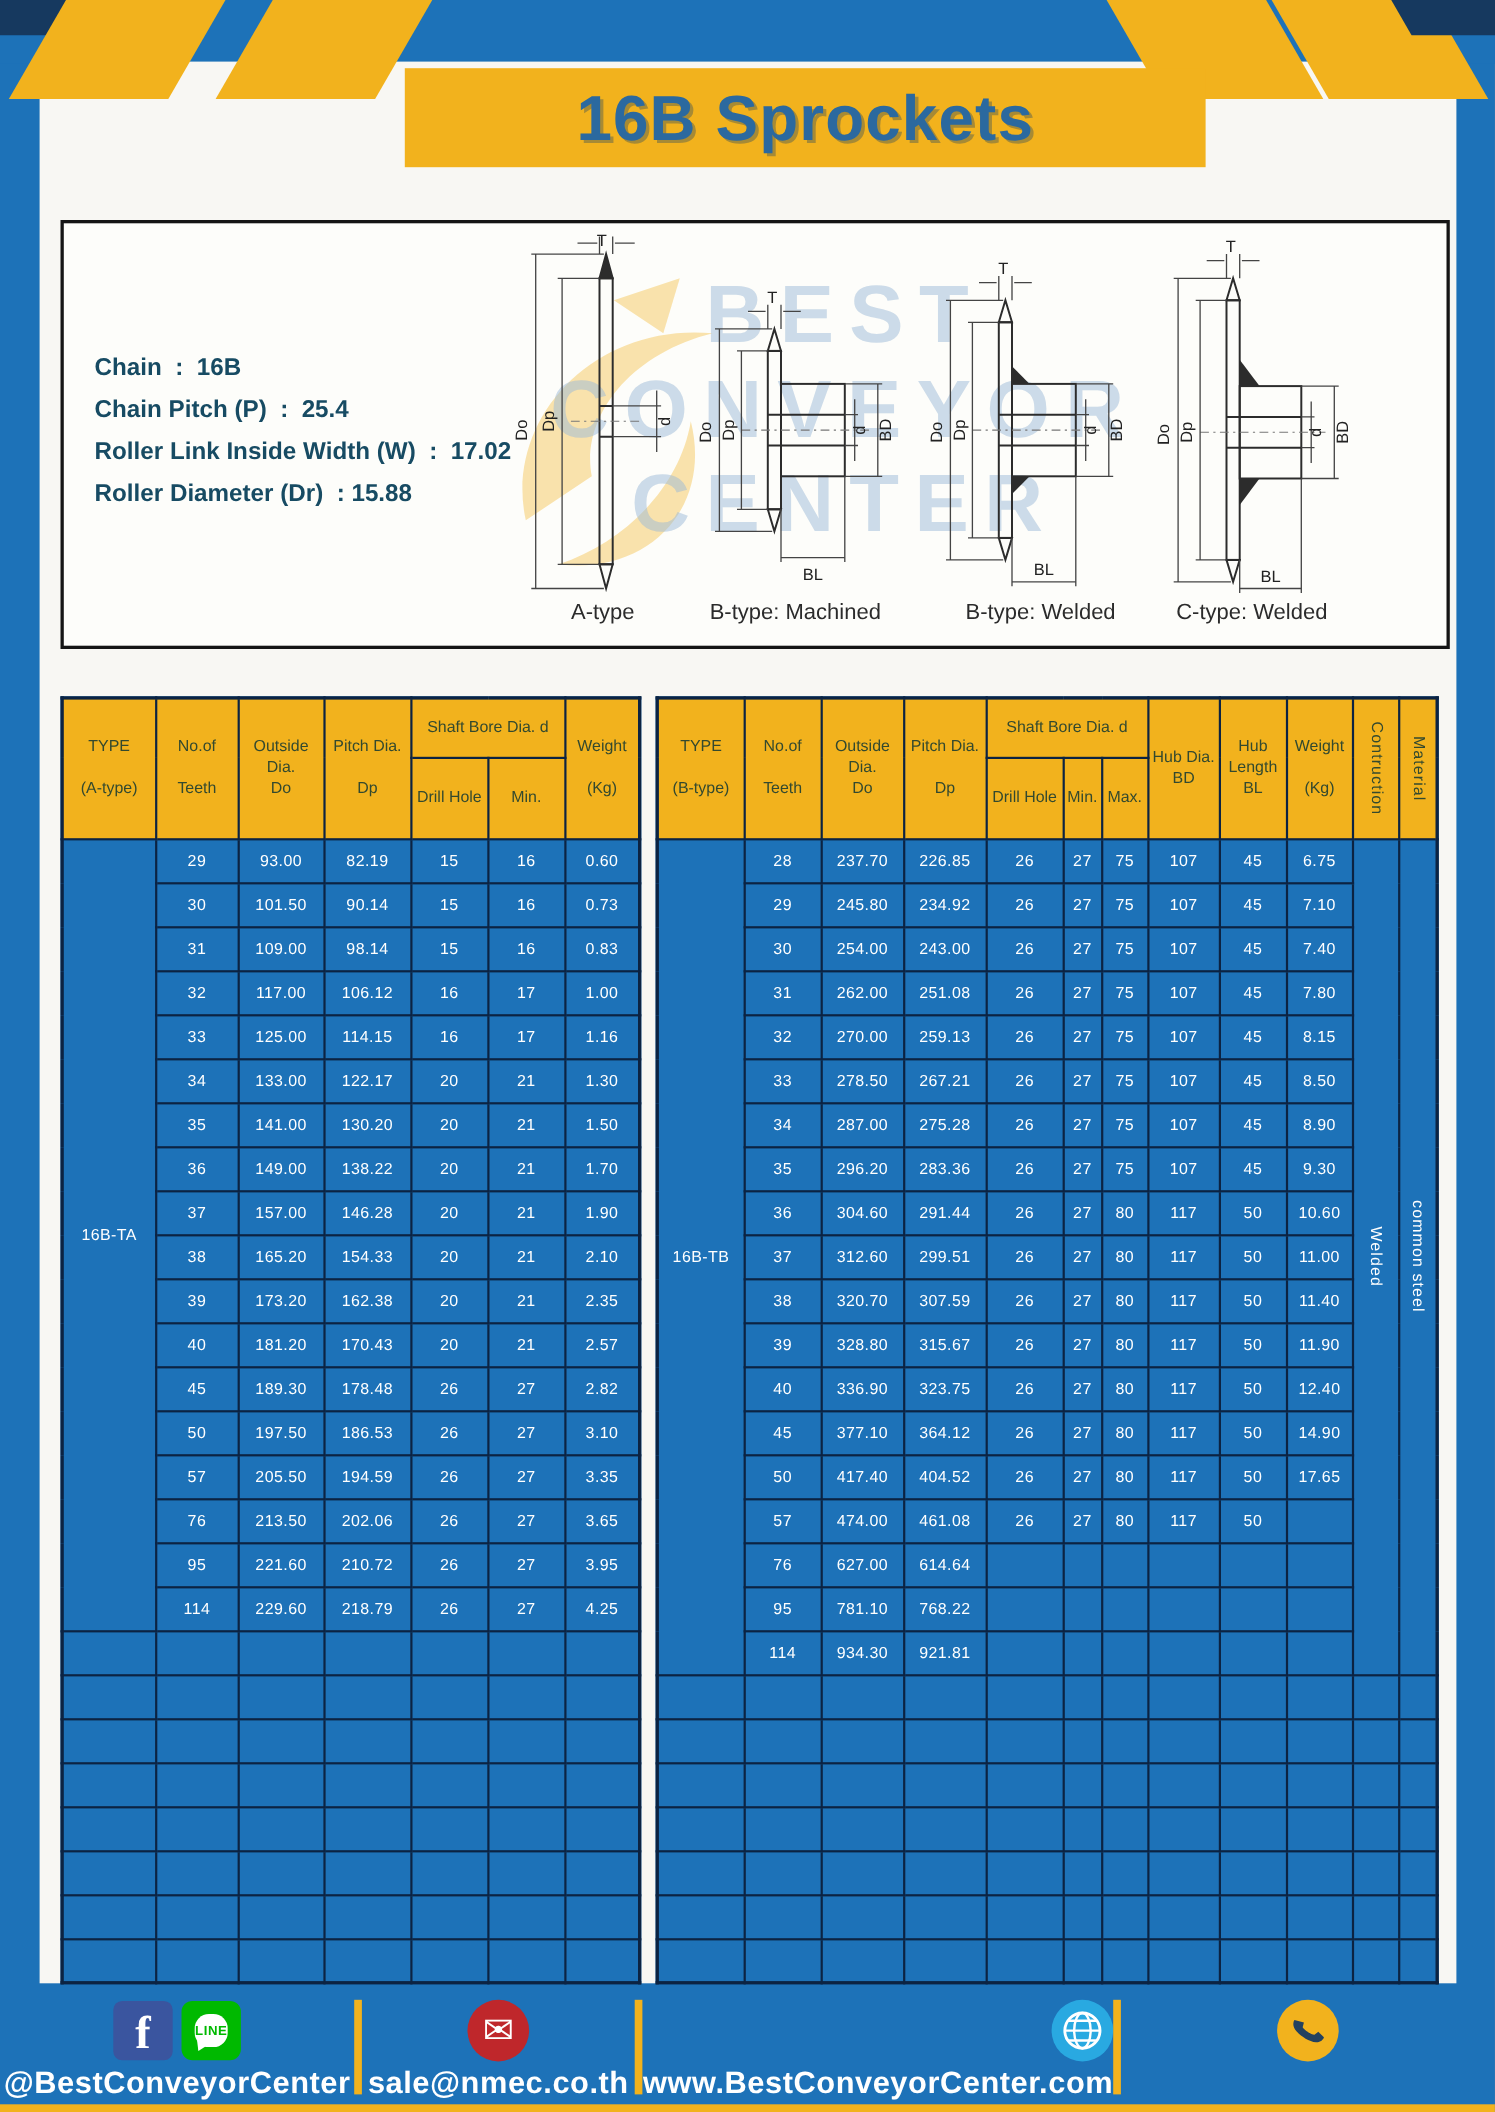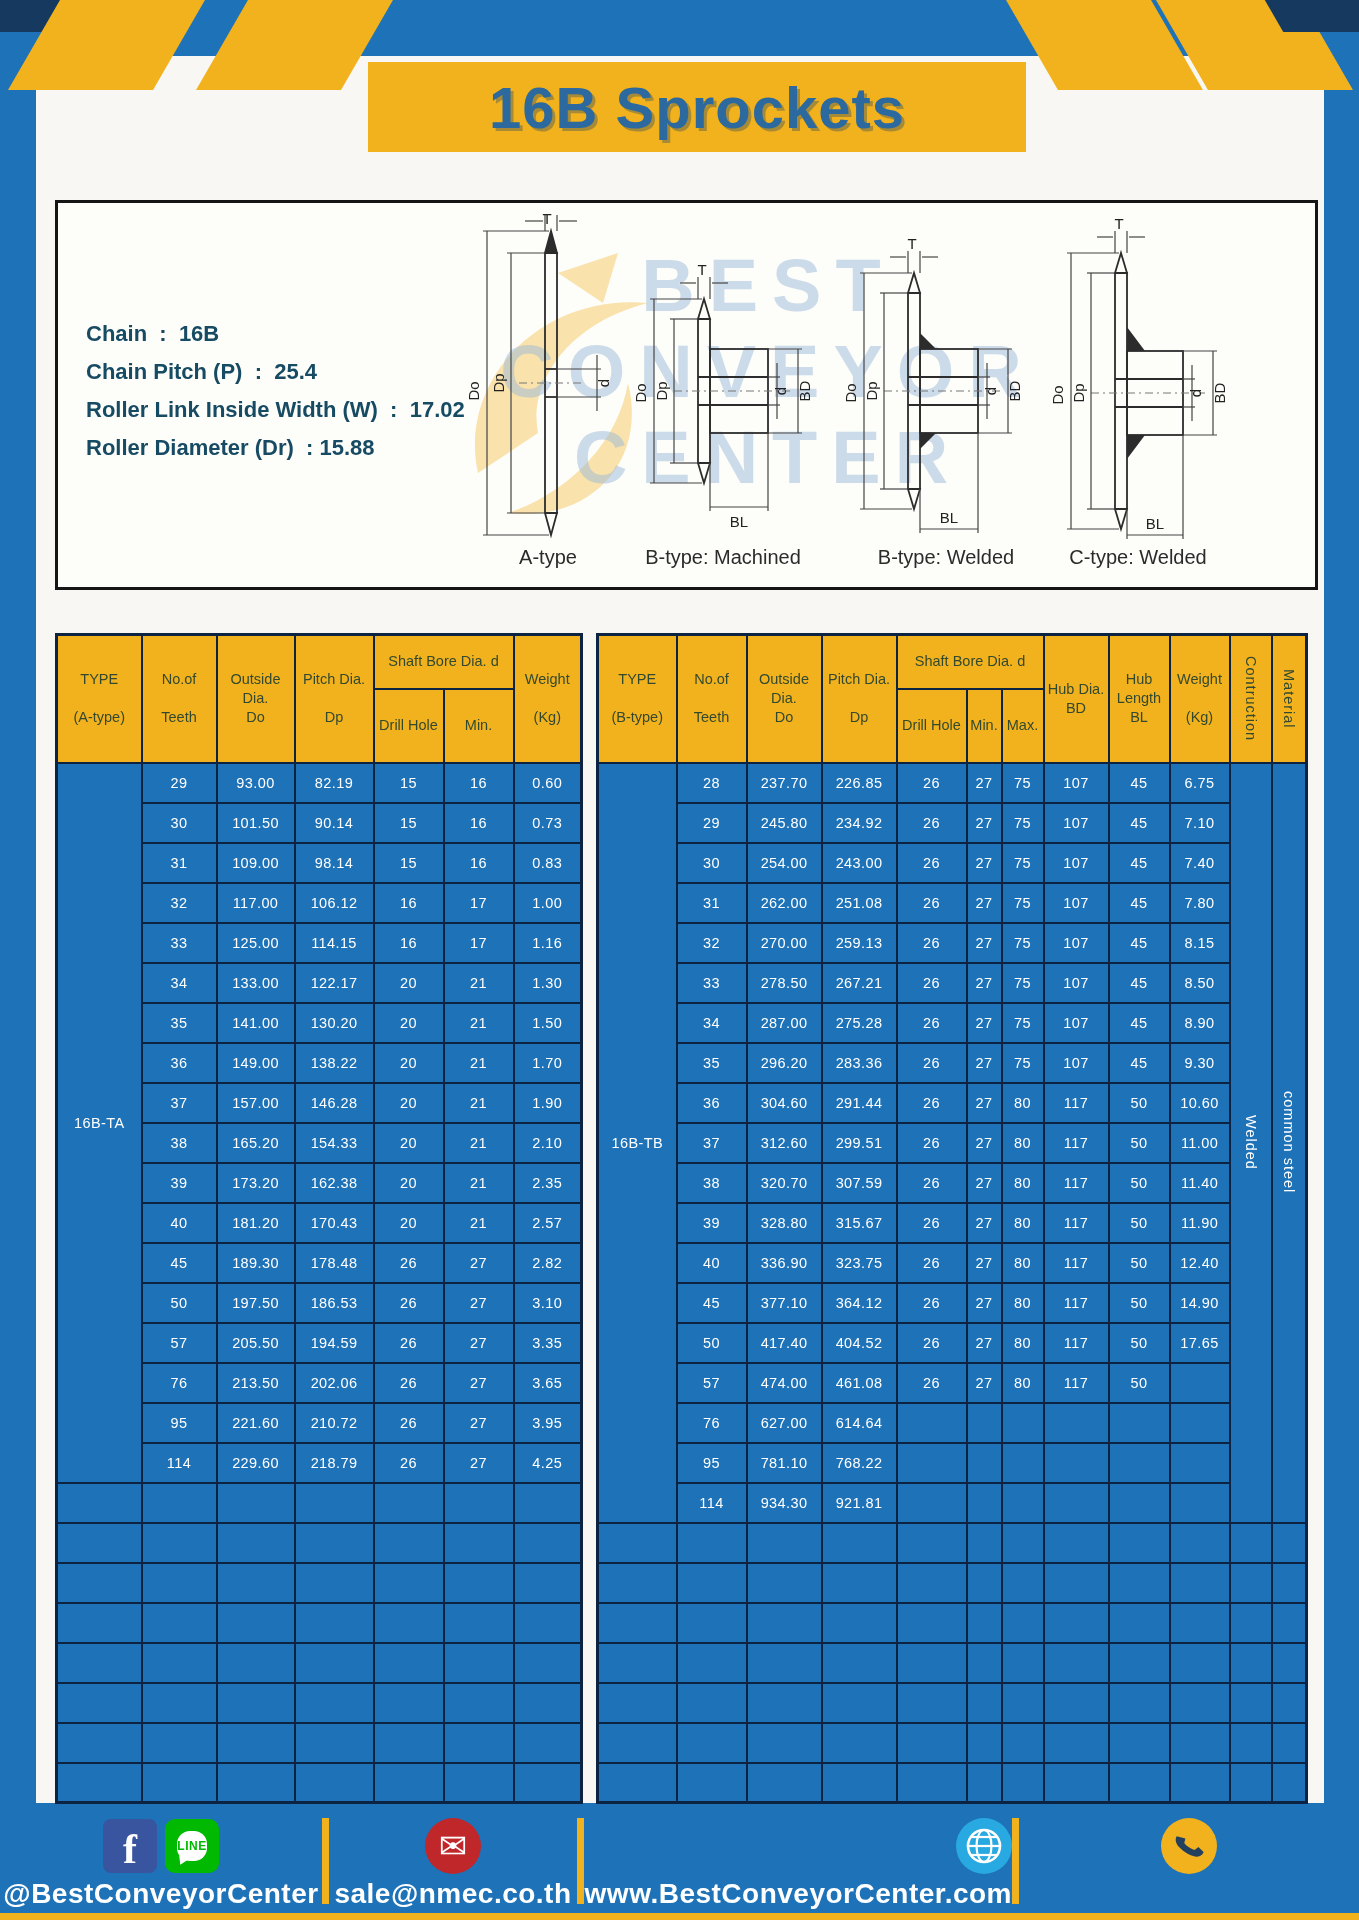--- a/index.html
+++ b/index.html
@@ -19,7 +19,7 @@
   
   .page-panel{position:absolute;left:36px;top:56px;width:1288px;height:1747px;background:var(--white-panel);z-index:2;}
   
-  .title-banner{position:absolute;left:368px;top:62px;width:658px;height:90px;background:var(--yellow);
+  .title-banner{position:absolute;left:368px;top:62px;width:728px;height:90px;background:var(--yellow);
     z-index:4;display:flex;align-items:center;justify-content:center;}
   .title-banner span{font-size:58px;font-weight:bold;color:var(--title-text);letter-spacing:1px;
     text-shadow:3px 3px 0 rgba(26,64,100,0.35);}

